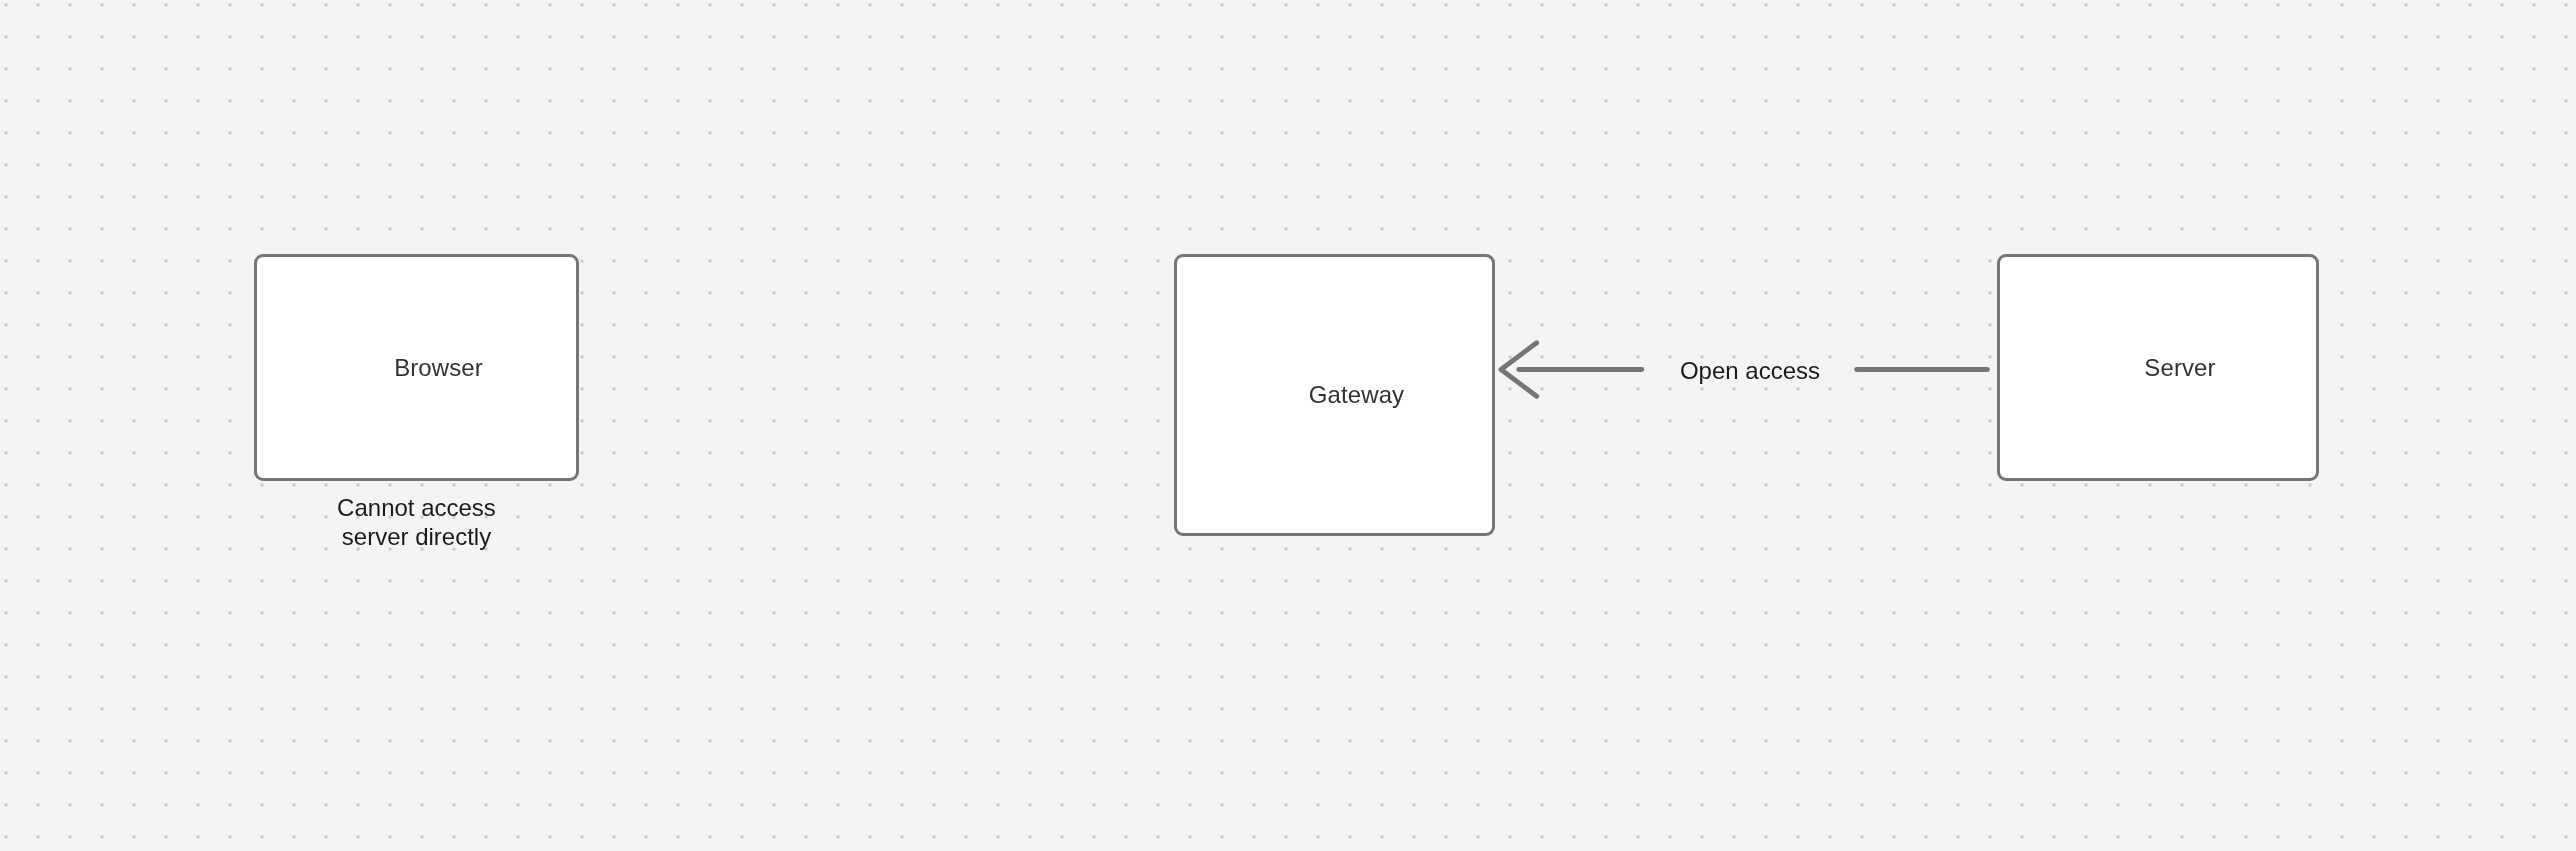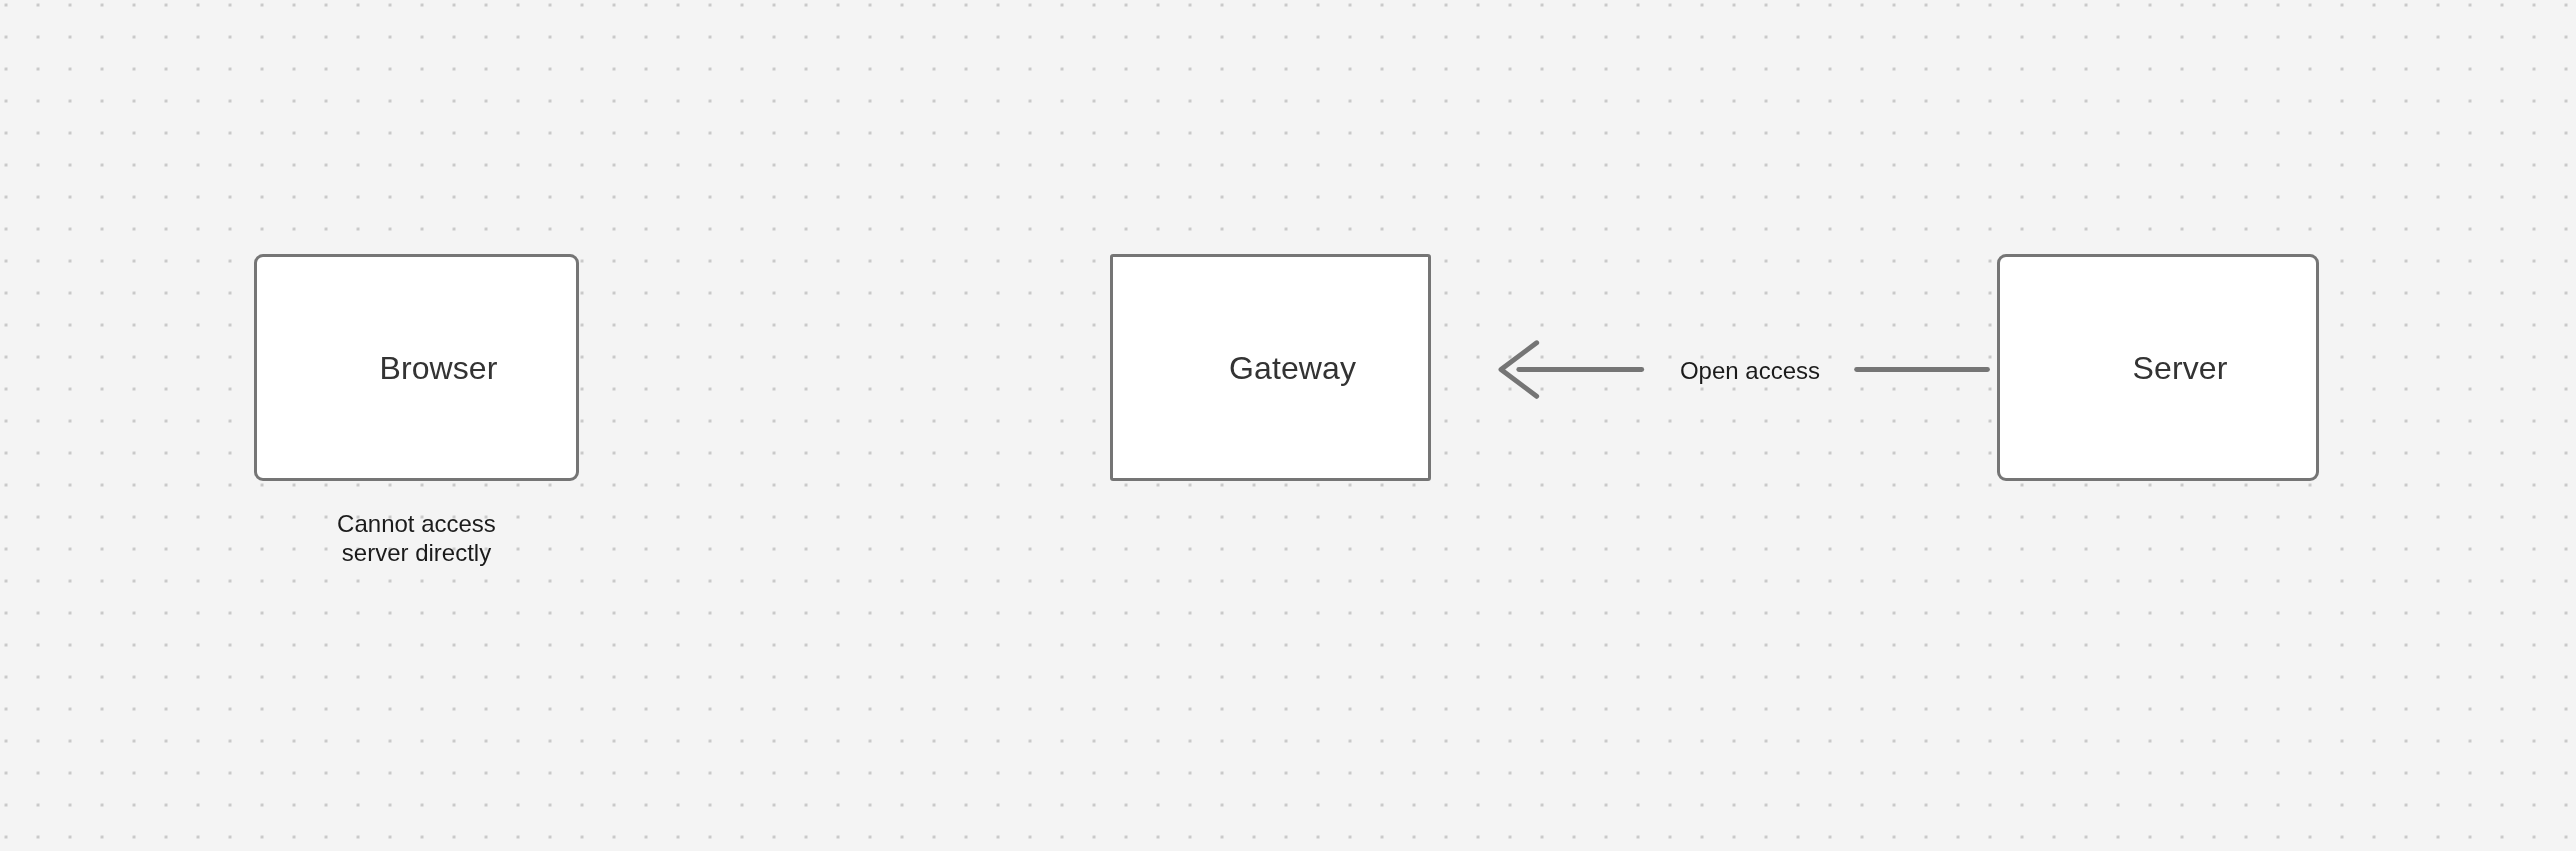--- a/index.html
+++ b/index.html
@@ -34,7 +34,7 @@
     justify-content: center;
   }
   .node-label {
-    font-size: 32px;
+    font-size: 24px;
     line-height: 1;
     color: #333333;
     letter-spacing: 0.1px;

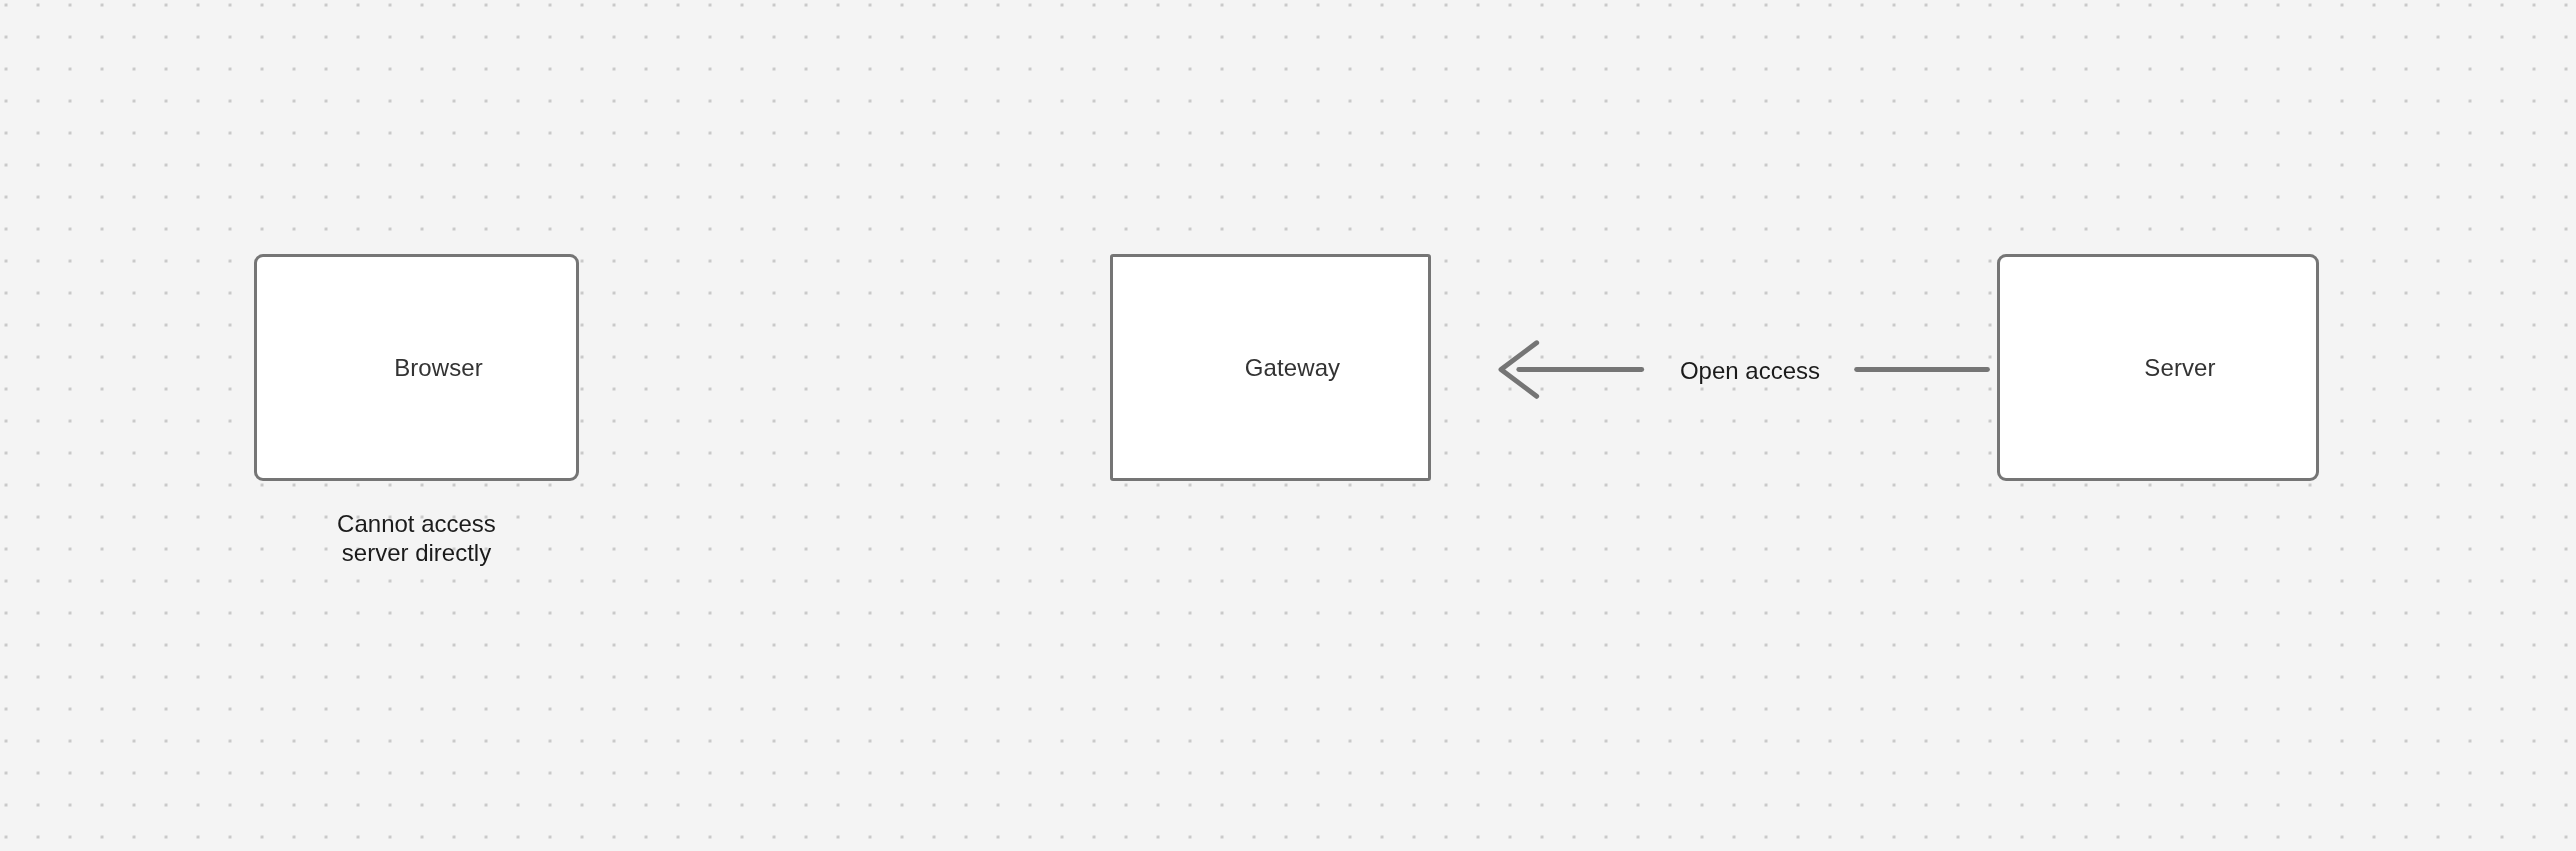--- a/index.html
+++ b/index.html
@@ -91,7 +91,7 @@
   <div class="node-sublabel" id="sublabel-browser" style="left: 254px; top: 493px; width: 325px; margin-top: 16px;">Cannot access
 server directly</div>
 
-  <div class="node" id="node-gateway" style="left: 1110px; top: 254px; width: 321px; height: 227px; border-width: 3px; border-color: rgb(117, 117, 117); background: rgb(255, 255, 255); border-radius: 3px;">
+  <div class="node" id="node-gateway" style="left: 1174px; top: 254px; width: 321px; height: 282px; border-width: 3px; border-color: rgb(117, 117, 117); background: rgb(255, 255, 255); border-radius: 9px;">
     <span class="node-label">Gateway</span>
   </div>
 

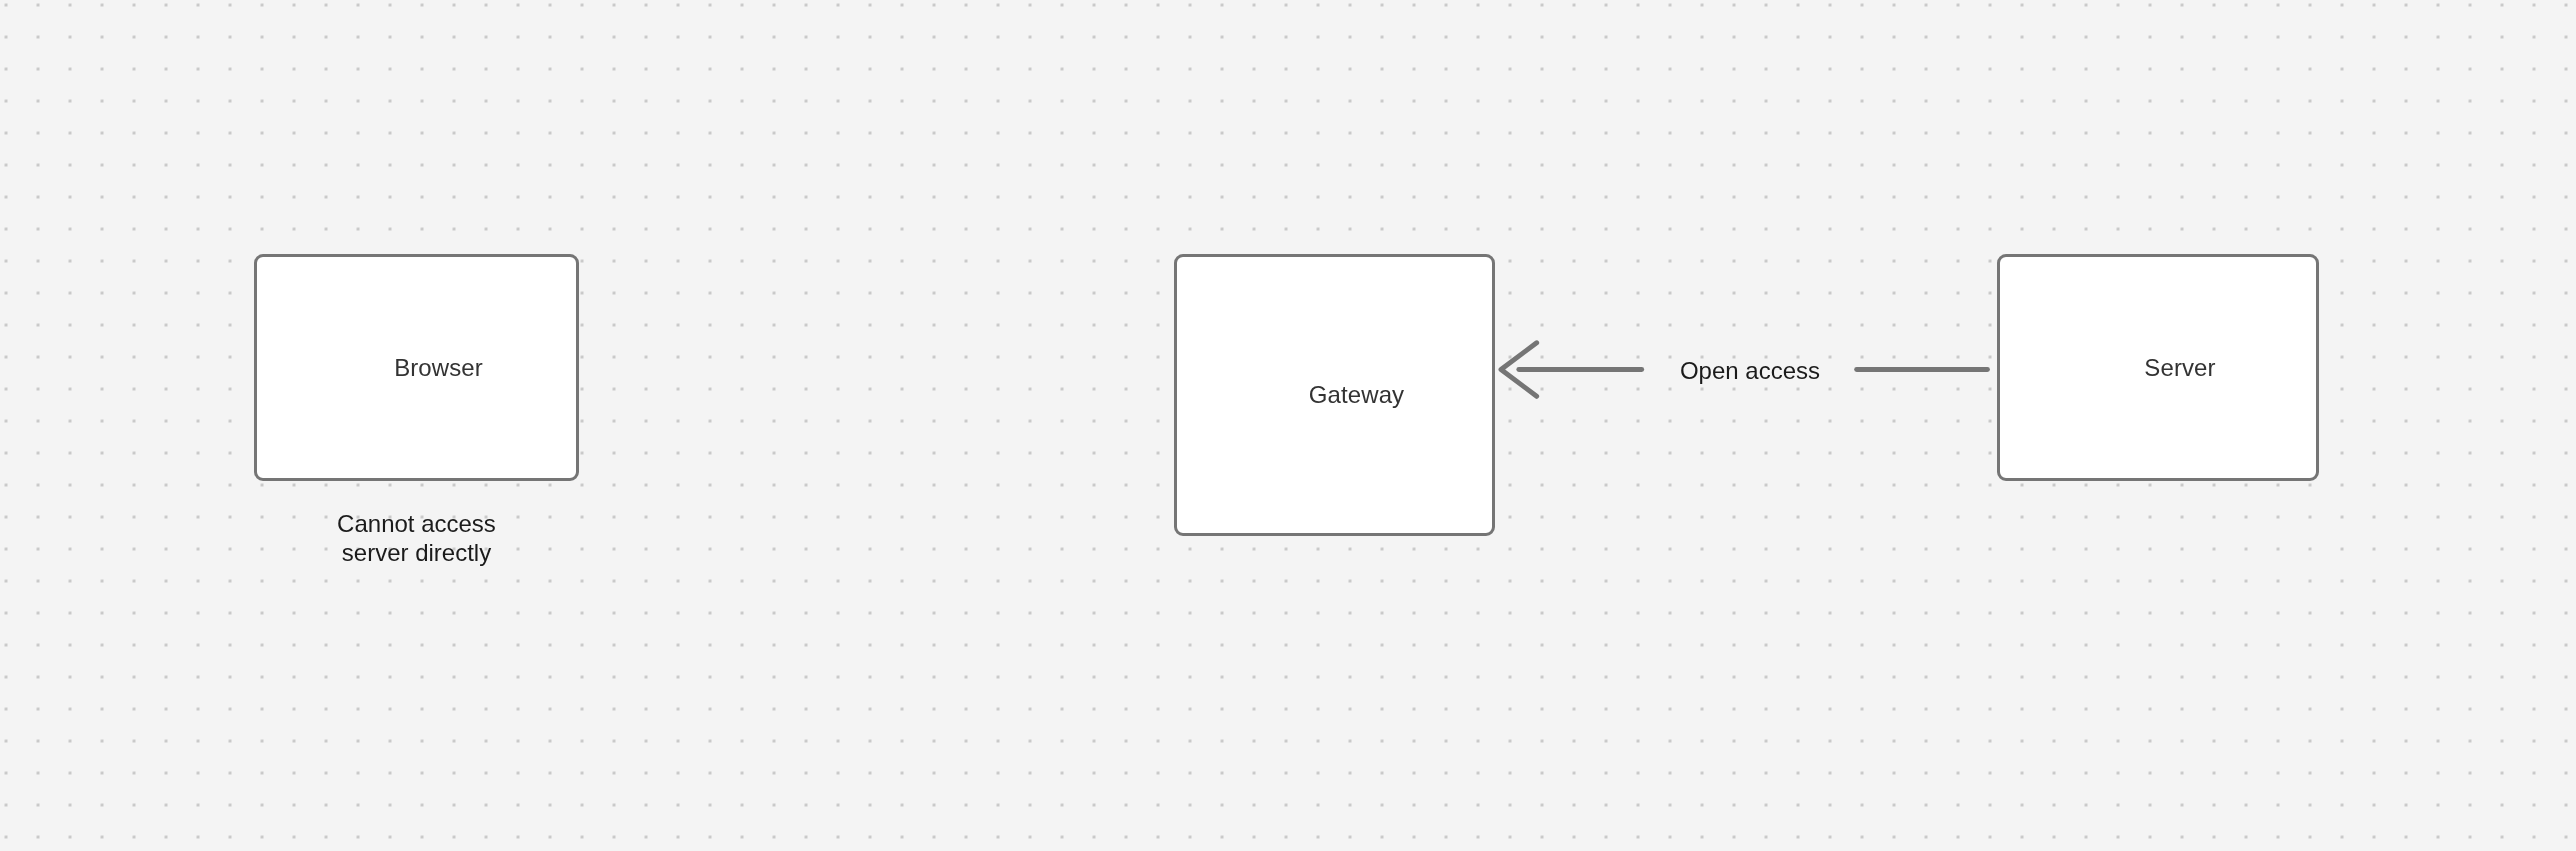--- a/index.html
+++ b/index.html
@@ -88,7 +88,7 @@
   <div class="node" id="node-browser" style="left: 254px; top: 254px; width: 325px; height: 227px; border-width: 3px; border-color: rgb(117, 117, 117); background: rgb(255, 255, 255); border-radius: 9px;">
     <span class="node-label">Browser</span>
   </div>
-  <div class="node-sublabel" id="sublabel-browser" style="left: 254px; top: 493px; width: 325px; margin-top: 16px;">Cannot access
+  <div class="node-sublabel" id="sublabel-browser" style="left: 254px; top: 493px; width: 325px;">Cannot access
 server directly</div>
 
   <div class="node" id="node-gateway" style="left: 1174px; top: 254px; width: 321px; height: 282px; border-width: 3px; border-color: rgb(117, 117, 117); background: rgb(255, 255, 255); border-radius: 9px;">

